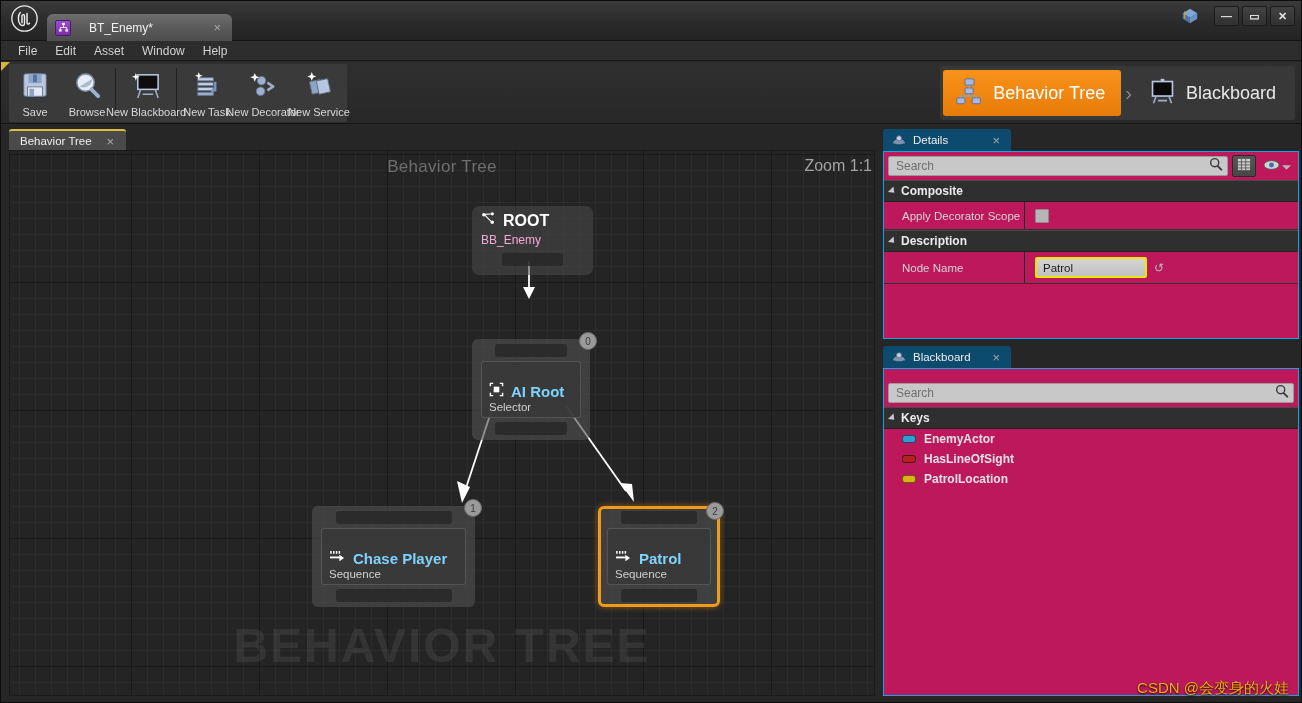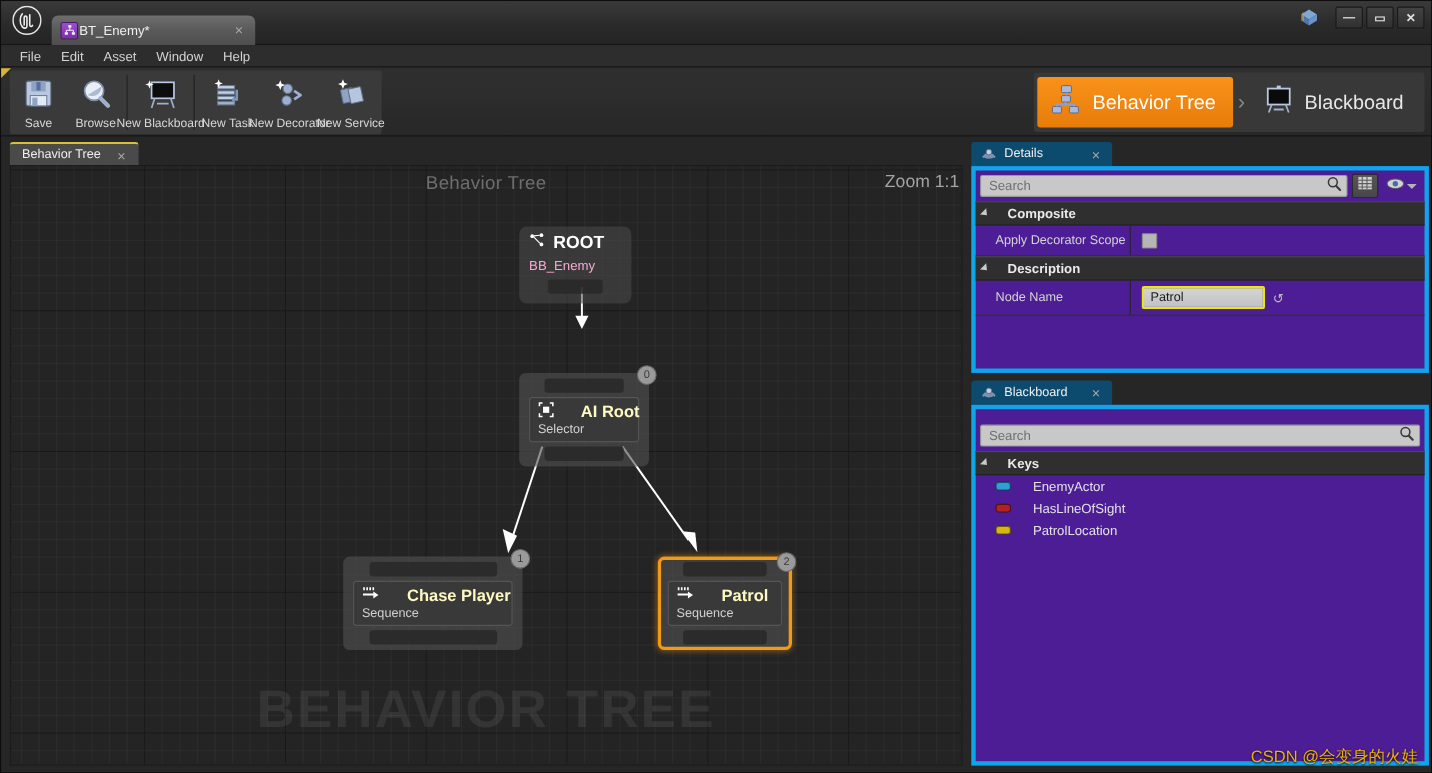--- a/index.html
+++ b/index.html
@@ -36,7 +36,7 @@
     background: linear-gradient(#6e6e6e, #5a5a5a 50%, #4e4e4e);
     border-radius: 6px 6px 0 0;
     display: flex; align-items: center;
-    padding: 0 6px 0 8px; gap: 1px;
+    padding: 0 6px 0 8px; gap: 18px;
     position: relative; top: 1px;
   }
   .doc-tab-icon {

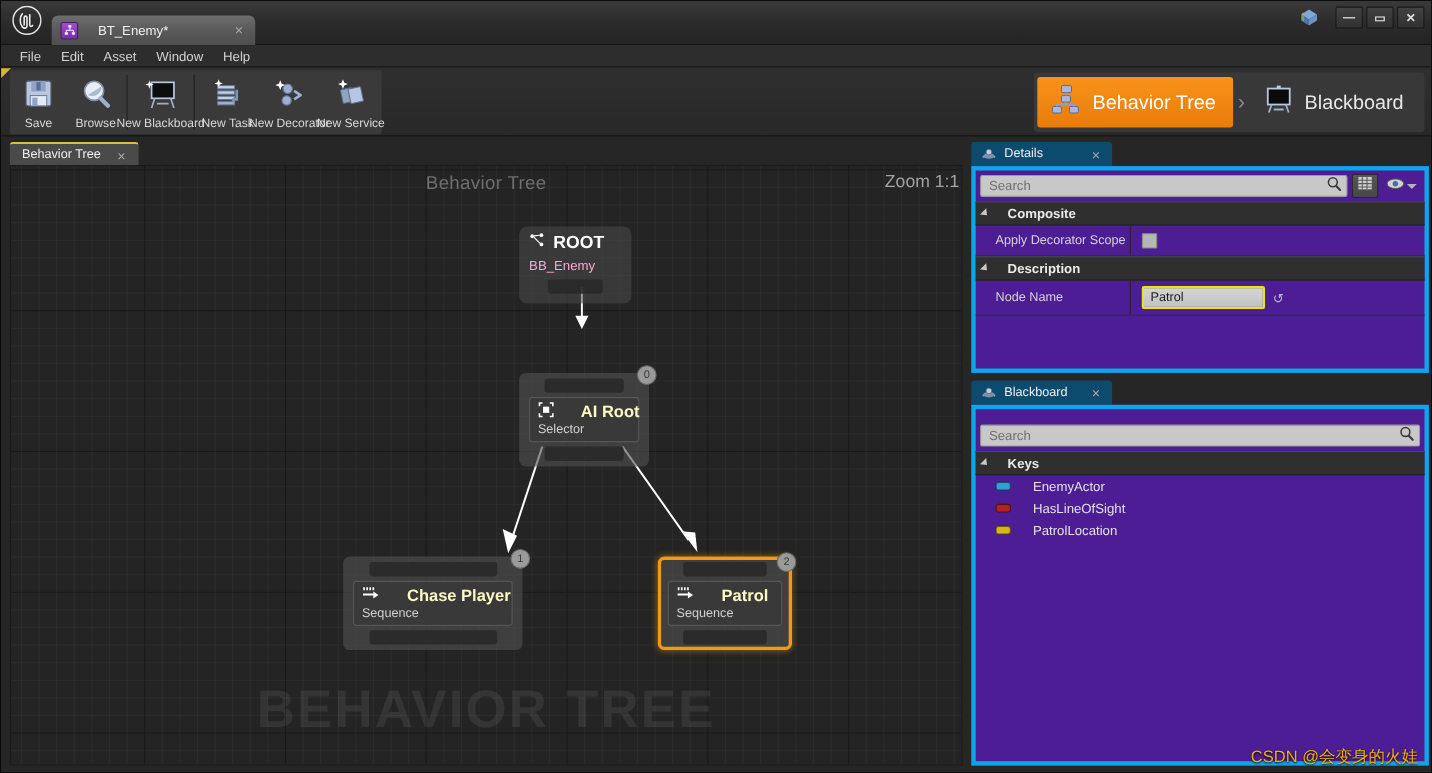--- a/index.html
+++ b/index.html
@@ -248,8 +248,8 @@
 
   .panel-body {
     position: absolute;
-    background: #4c1d95;
-    border: 4px solid #0ea5e9;
+    background: #be185d;
+    border: 1px solid #0ea5e9;
   }
 
   .search-row {

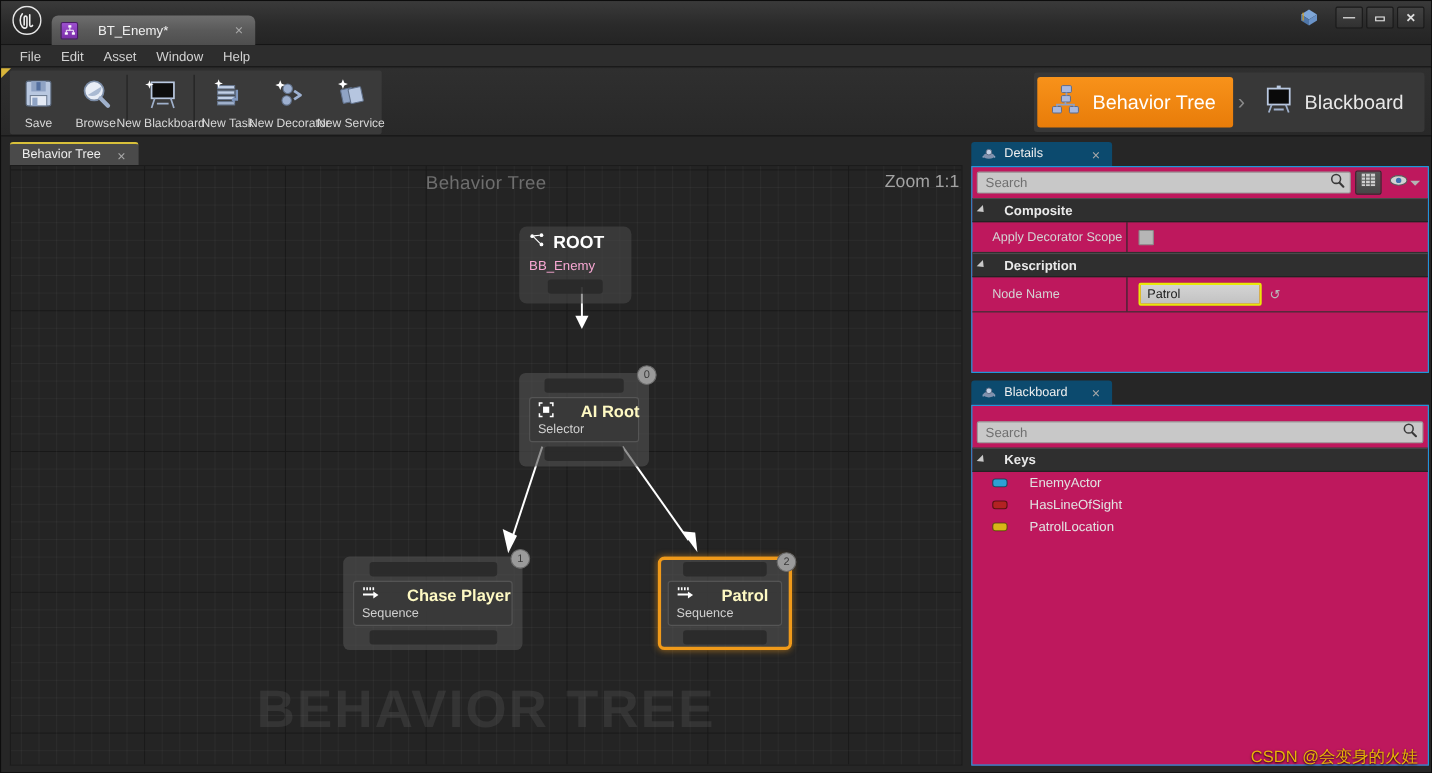--- a/index.html
+++ b/index.html
@@ -278,7 +278,7 @@
     background: #2f2f2f;
     border-top: 1px solid #4a4a4a;
     border-bottom: 1px solid #222;
-    display: flex; align-items: center; gap: 18px;
+    display: flex; align-items: center; gap: 6px;
     padding: 3px 6px;
   }
   .tri {

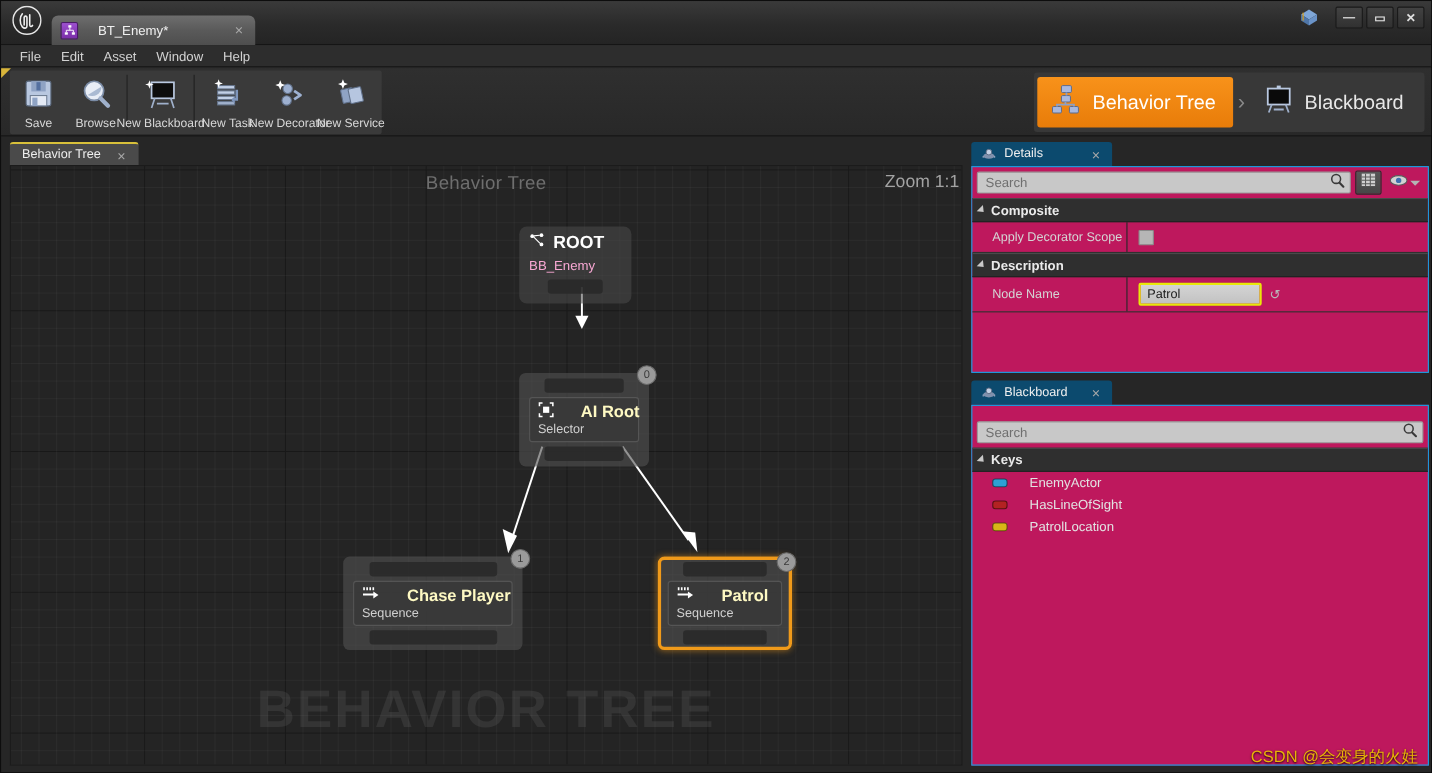--- a/index.html
+++ b/index.html
@@ -517,7 +517,7 @@
       <path d="M610 332 L624 351 L622 333 Z" fill="#ffffff"></path>
     </svg>
 
-    <div class="root-node" style="left:462px; top:55px; width:102px;">
+    <div class="root-node" style="left:462px; top:55px; width:121px;">
       <div class="root-title">
         <span>
           <svg width="15" height="15" viewBox="0 0 16 16">

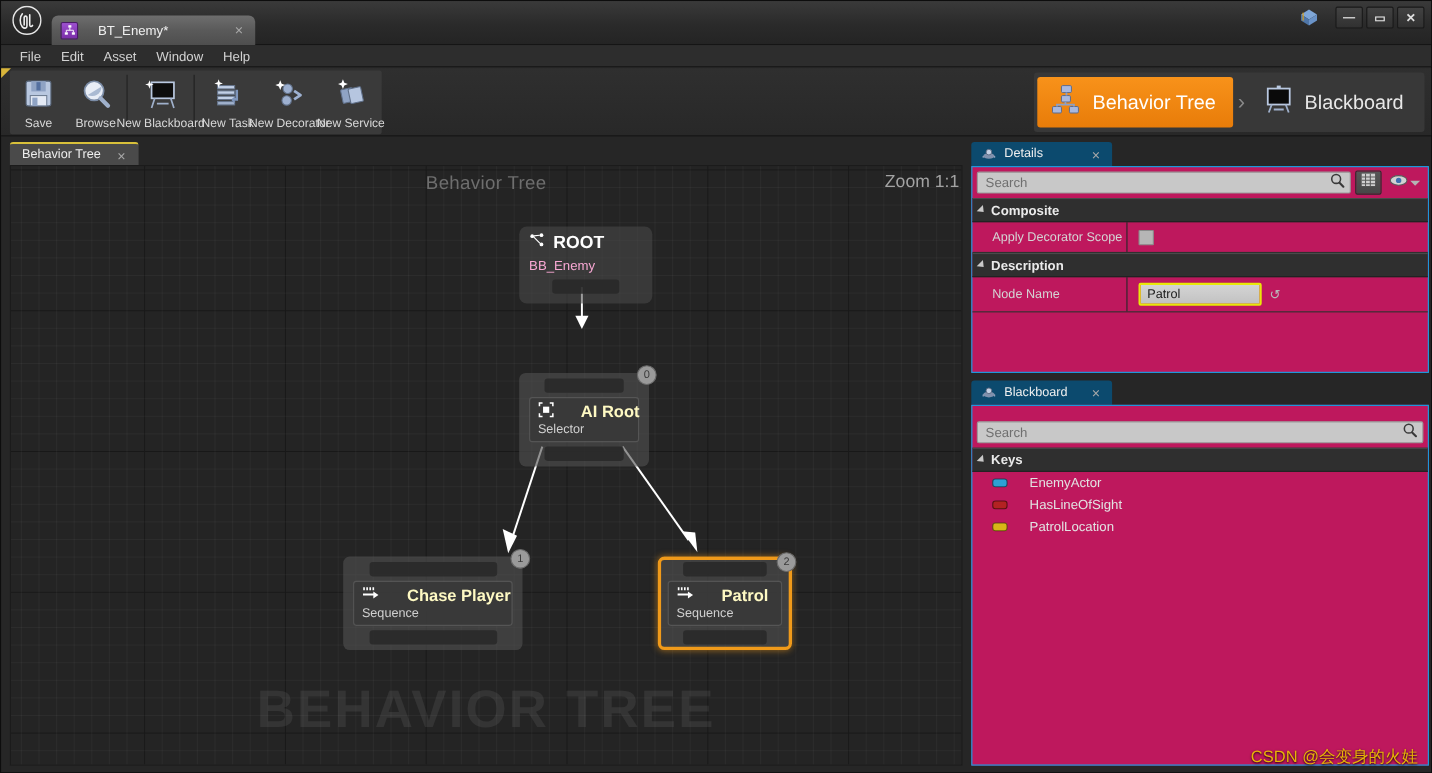--- a/index.html
+++ b/index.html
@@ -200,9 +200,10 @@
     padding: 3px 9px 4px 7px;
   }
   .node-title {
-    display: flex; align-items: center; gap: 24px;
-    font-size: 15px; font-weight: bold; color: #fef9c3;
+    display: flex; align-items: center; gap: 7px;
+    font-size: 15px; font-weight: bold; color: #7dd3fc;
     white-space: nowrap;
+    margin-top: 17px;
   }
   .node-sub {
     font-size: 11.5px; color: #d0d0d0; margin-top: 1px;

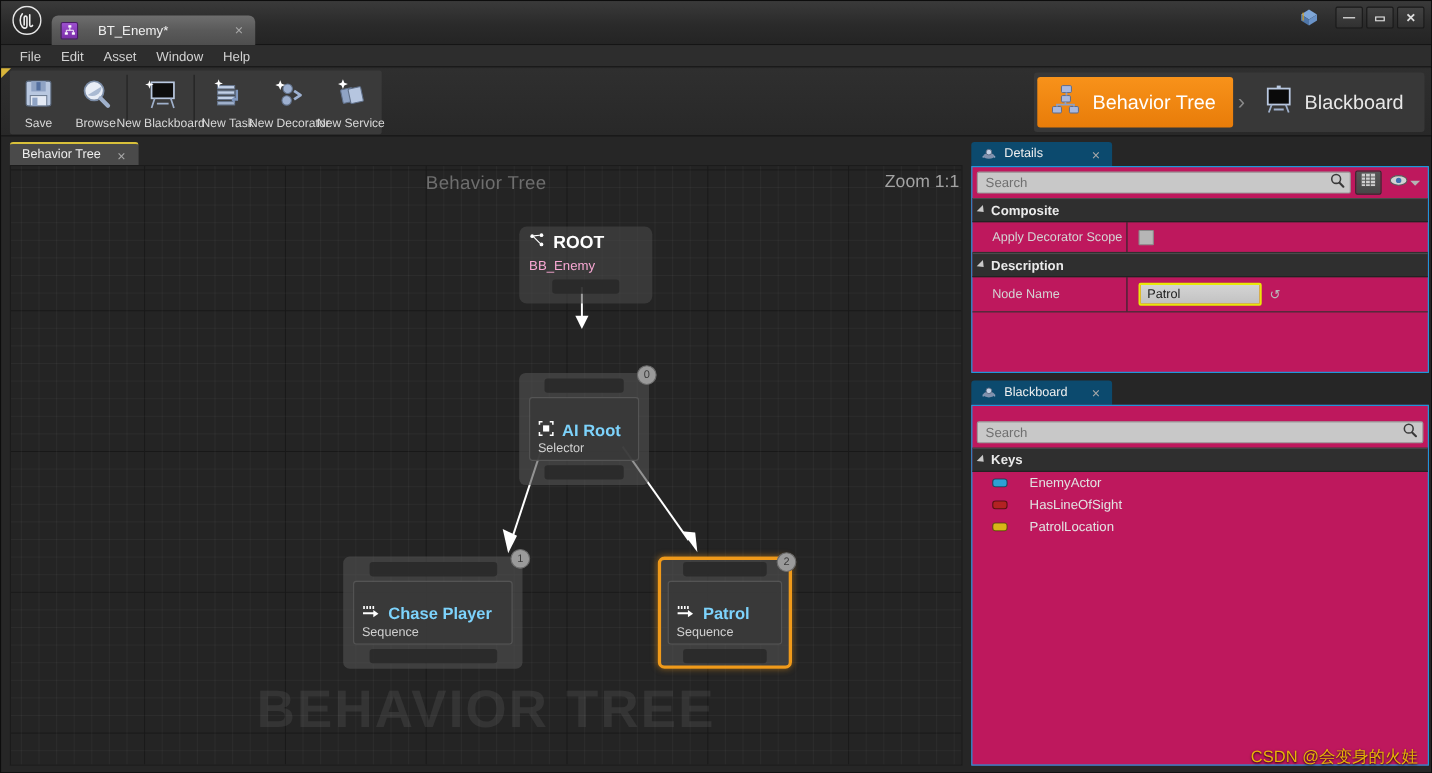--- a/index.html
+++ b/index.html
@@ -323,8 +323,9 @@
   .revert { margin-left: 7px; font-size: 12px; color: #b9b9b9; }
 
   .kv-row {
-    display: flex; align-items: center; gap: 20px;
+    display: flex; align-items: center; gap: 8px;
     padding: 3px 6px 3px 18px;
+    font-weight: bold;
   }
   .kv-chip {
     width: 14px; height: 8px; border-radius: 3px;

